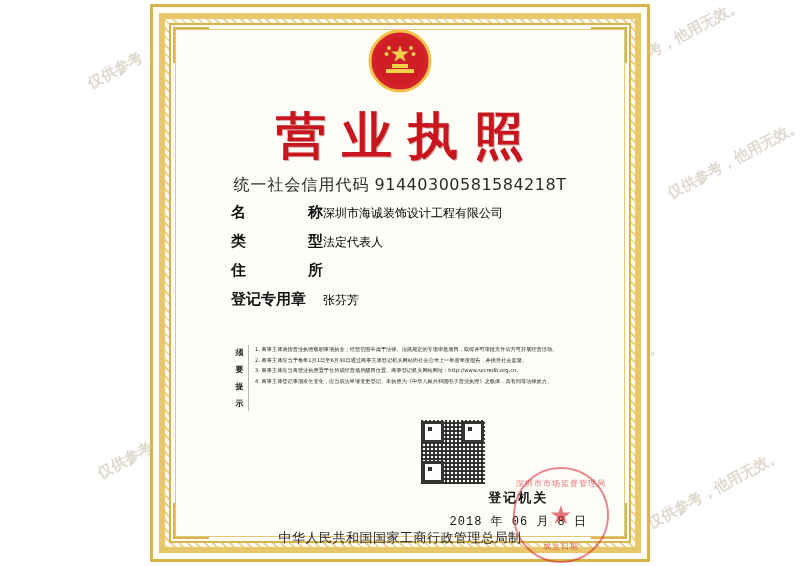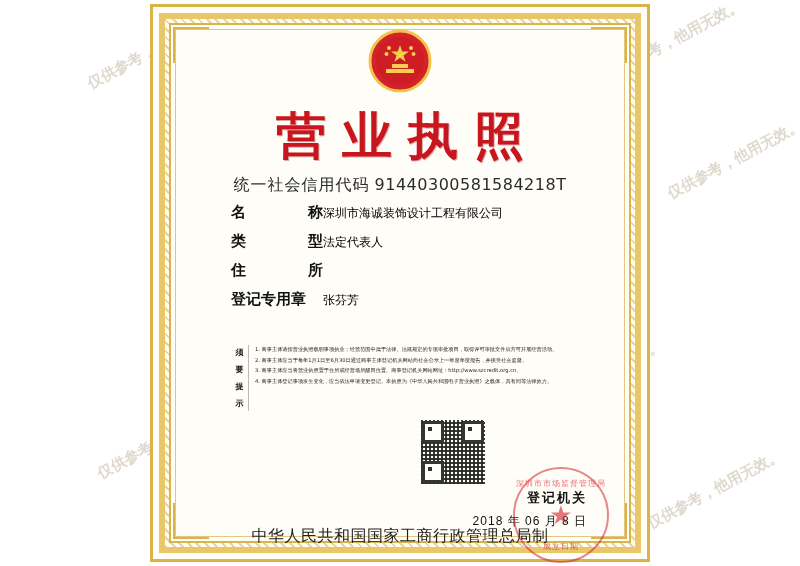--- a/index.html
+++ b/index.html
@@ -205,8 +205,8 @@
     position: absolute;
     right: 60px;
     top: 482px;
-    text-align: right;
-    font-family: Liberation Sans, sans-serif;
+    text-align: center;
+    font-family: Liberation Mono, monospace;
   }
   .registrar .rline1 {
     font-size: 13px;

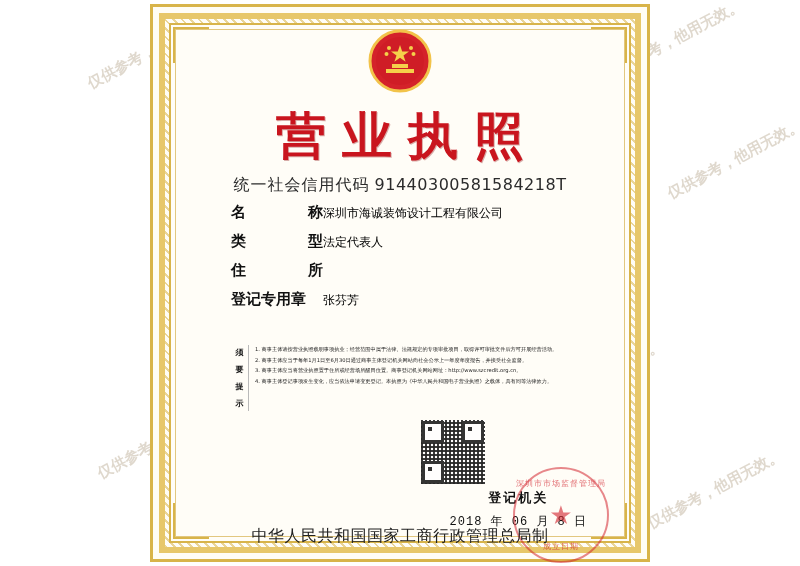--- a/index.html
+++ b/index.html
@@ -259,7 +259,7 @@
     bottom: 12px;
     text-align: center;
     font-family: "DejaVu Sans", sans-serif;
-    font-size: 16px;
+    font-size: 13px;
     color: #222;
     letter-spacing: 0.5px;
   }

